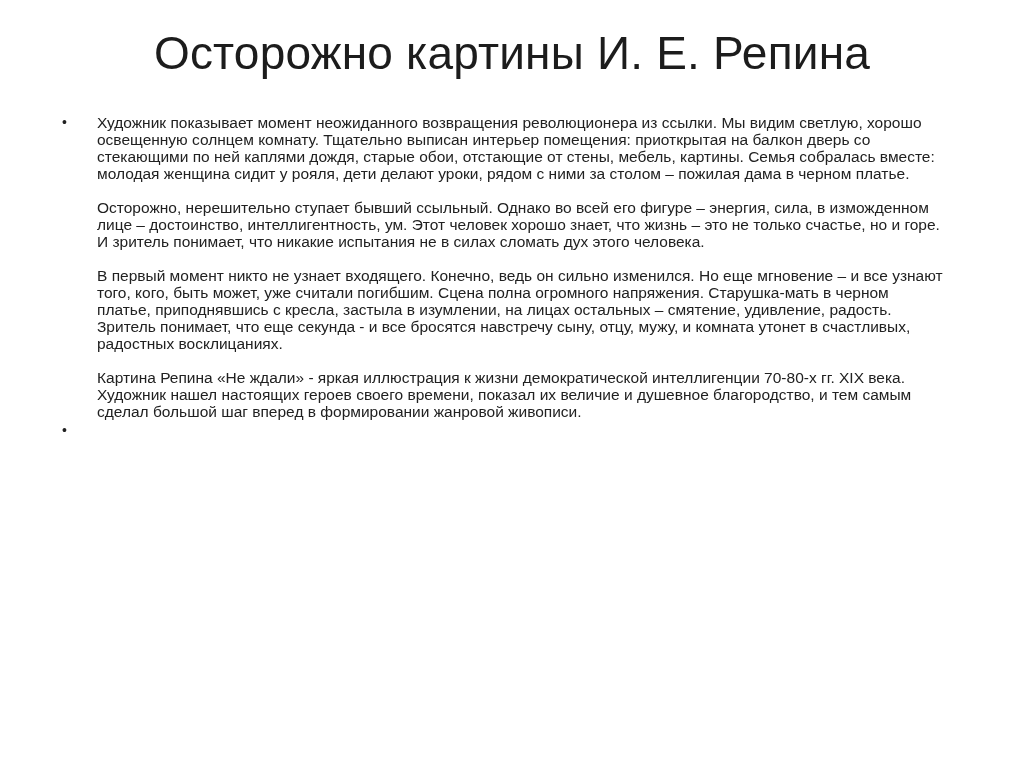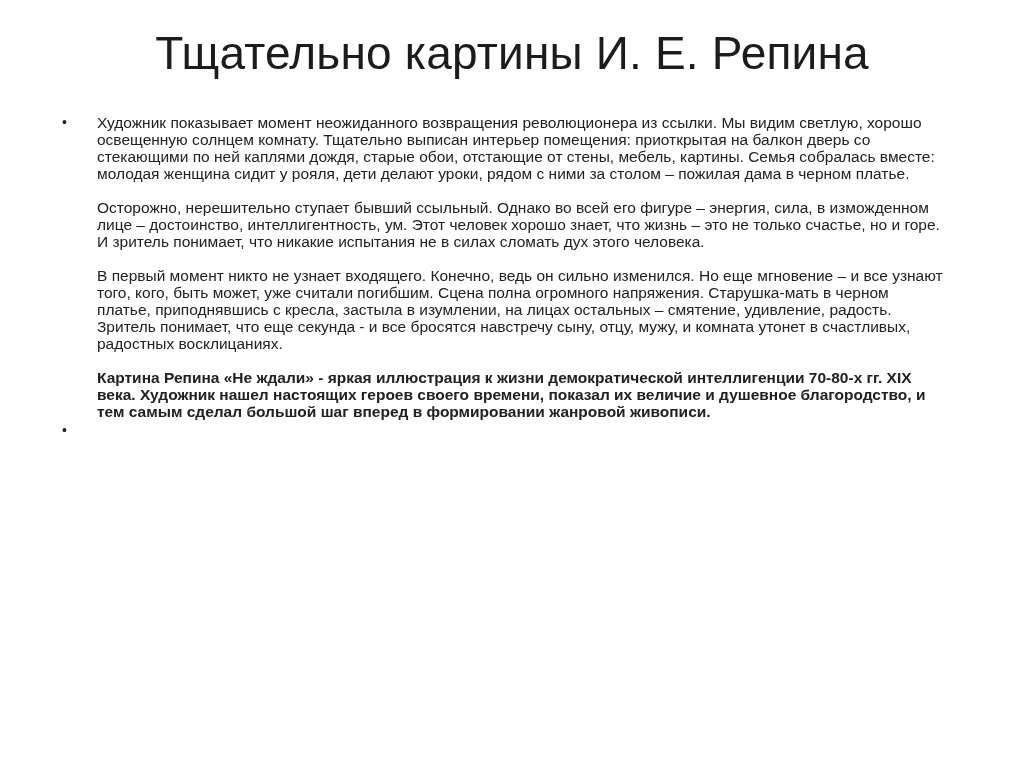--- a/index.html
+++ b/index.html
@@ -70,7 +70,7 @@
 <div class="slide">
 
   <h1 class="title">
-    <span class="title-line">Тщательно картины И. Е. Репина</span>
+    <span class="title-line">Осторожно картины И. Е. Репина</span>
   </h1>
 
   <div class="content">

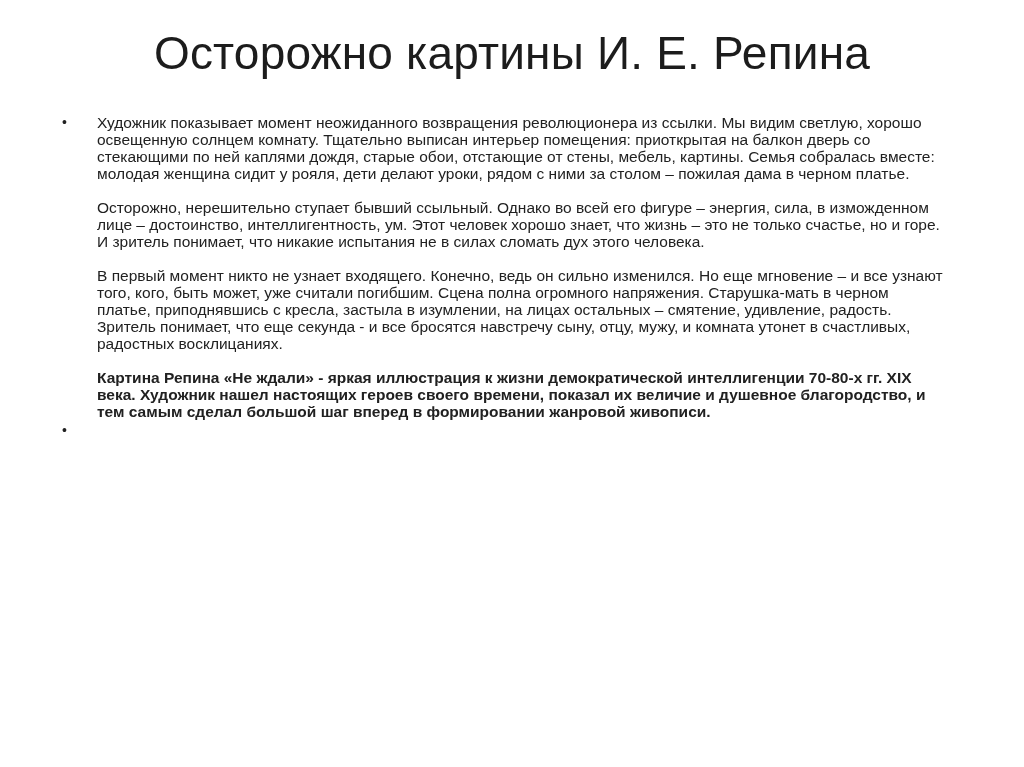--- a/index.html
+++ b/index.html
@@ -58,7 +58,6 @@
   }
   .para:last-child {
     margin-bottom: 0;
-    font-weight: bold;
   }
   .bullet-item.empty {
     margin-top: 2px;

